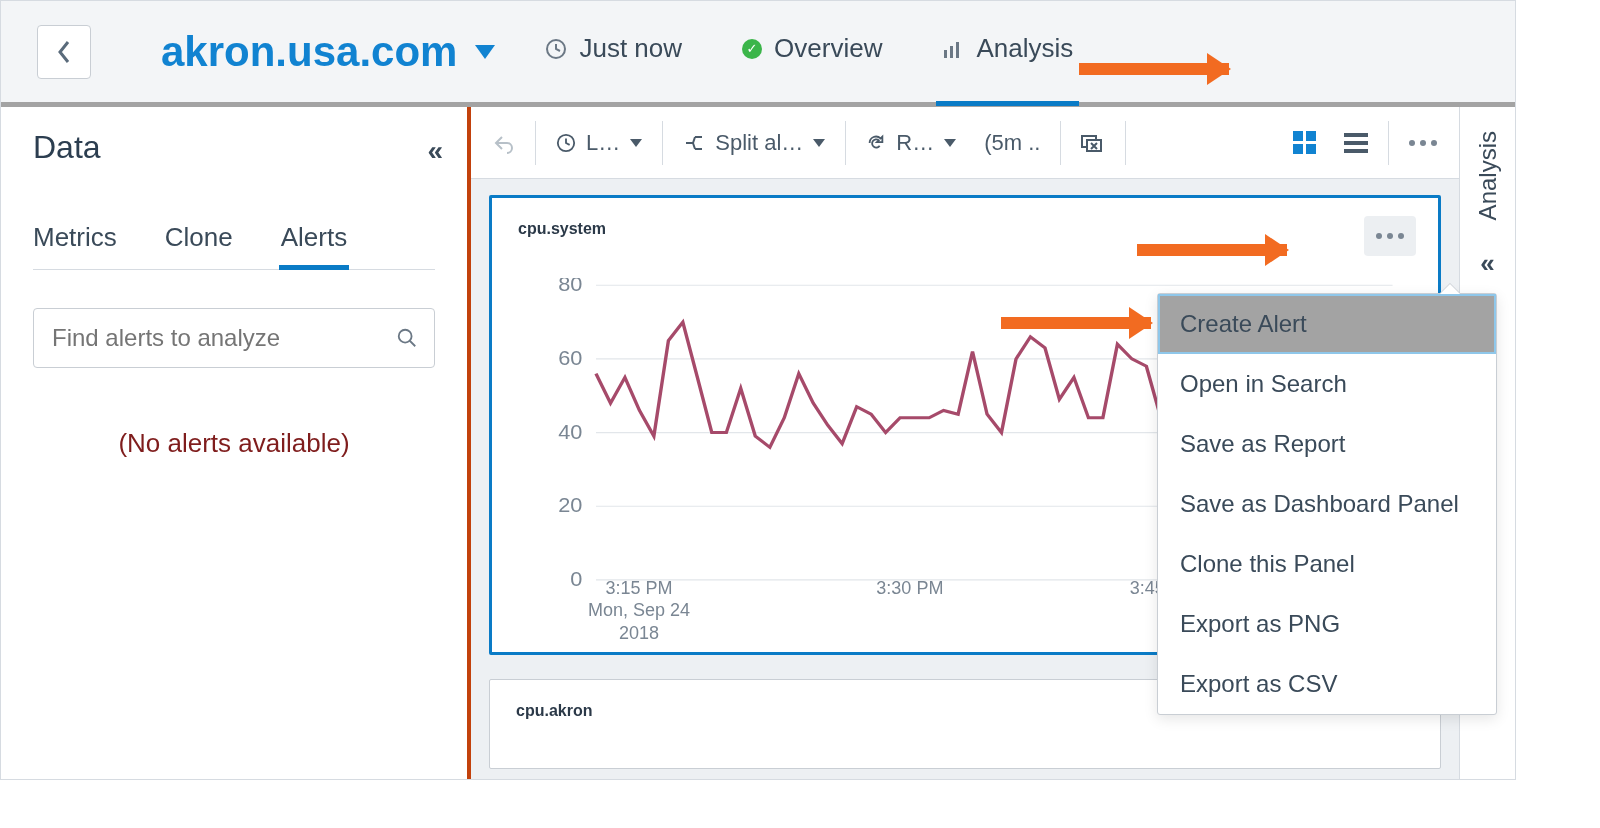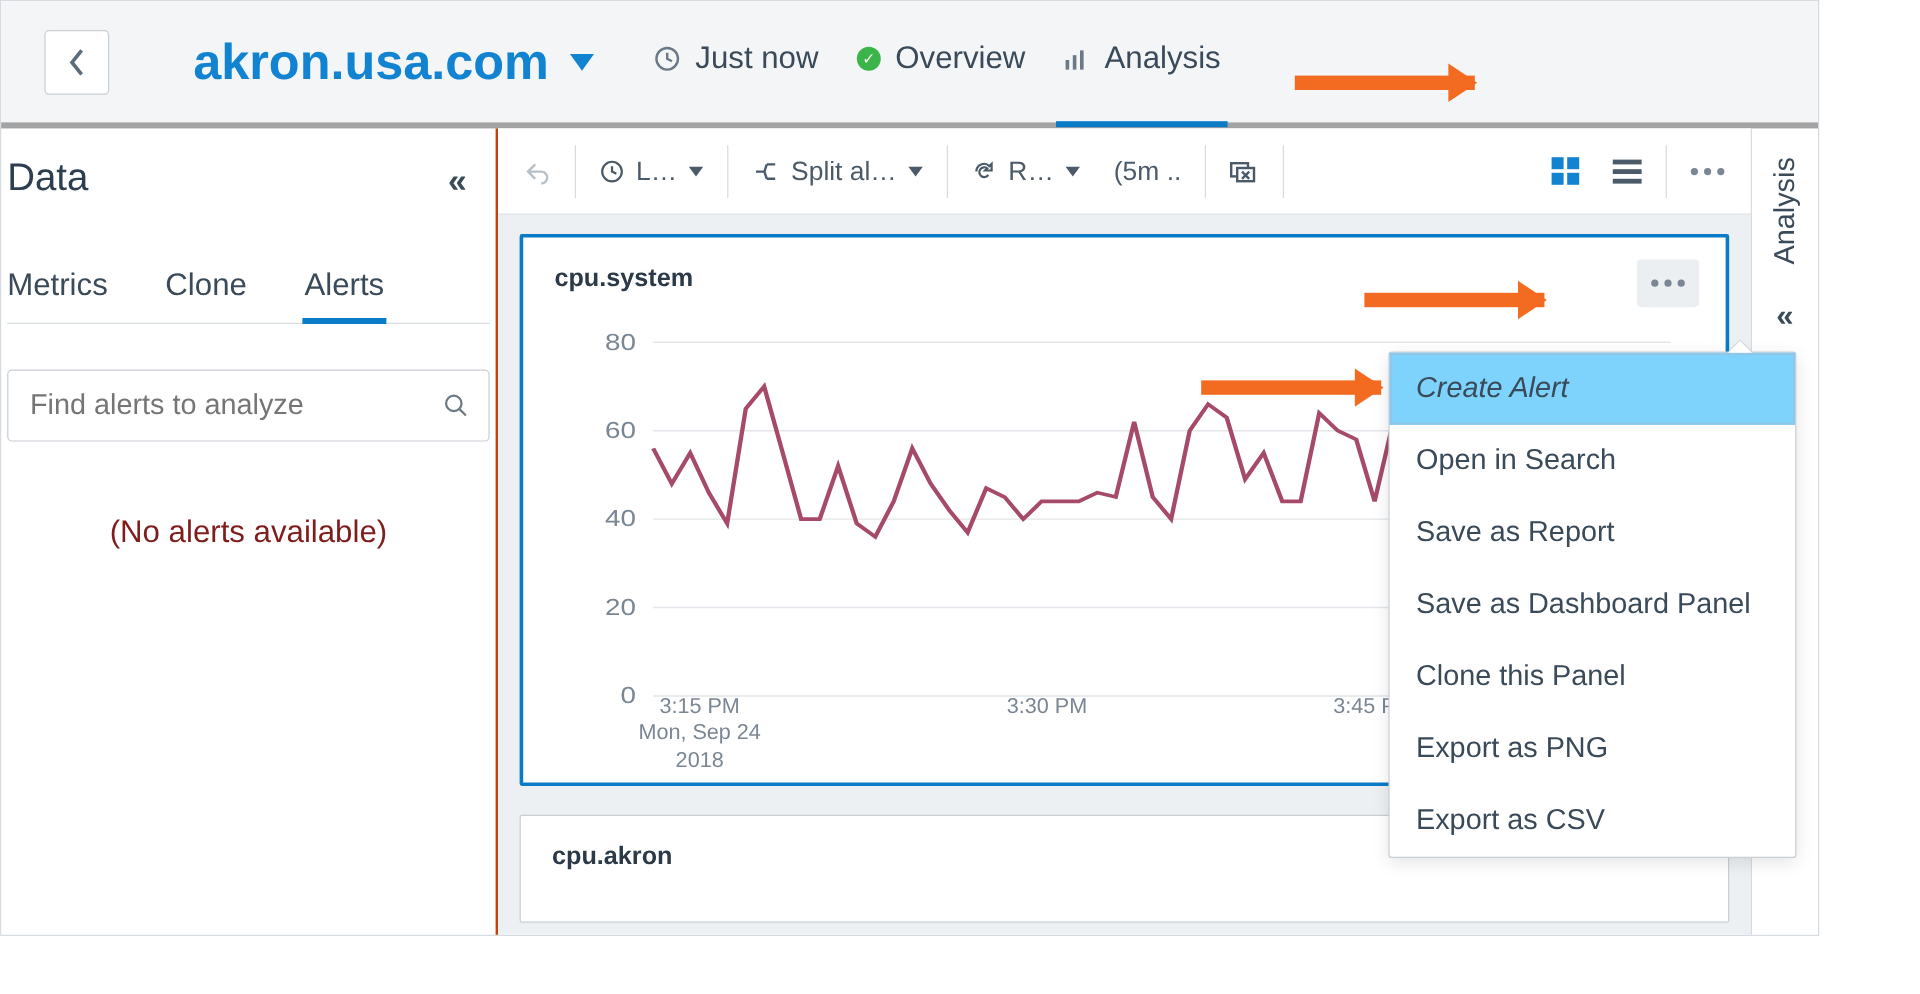--- a/index.html
+++ b/index.html
@@ -35,7 +35,7 @@
     border-right: 10px solid transparent;
     border-top: 14px solid #1183d1;
   }
-  .tabrow { display: flex; align-items: center; gap: 32px; margin-left: 50px; }
+  .tabrow { display: flex; align-items: center; gap: 60px; margin-left: 50px; }
   .tab { display: flex; align-items: center; gap: 12px; font-size: 26px; color: #3a4a59; padding-bottom: 6px; position: relative; }
   .tab.active::after {
     content: ""; position: absolute; left: -6px; right: -6px; bottom: -36px;

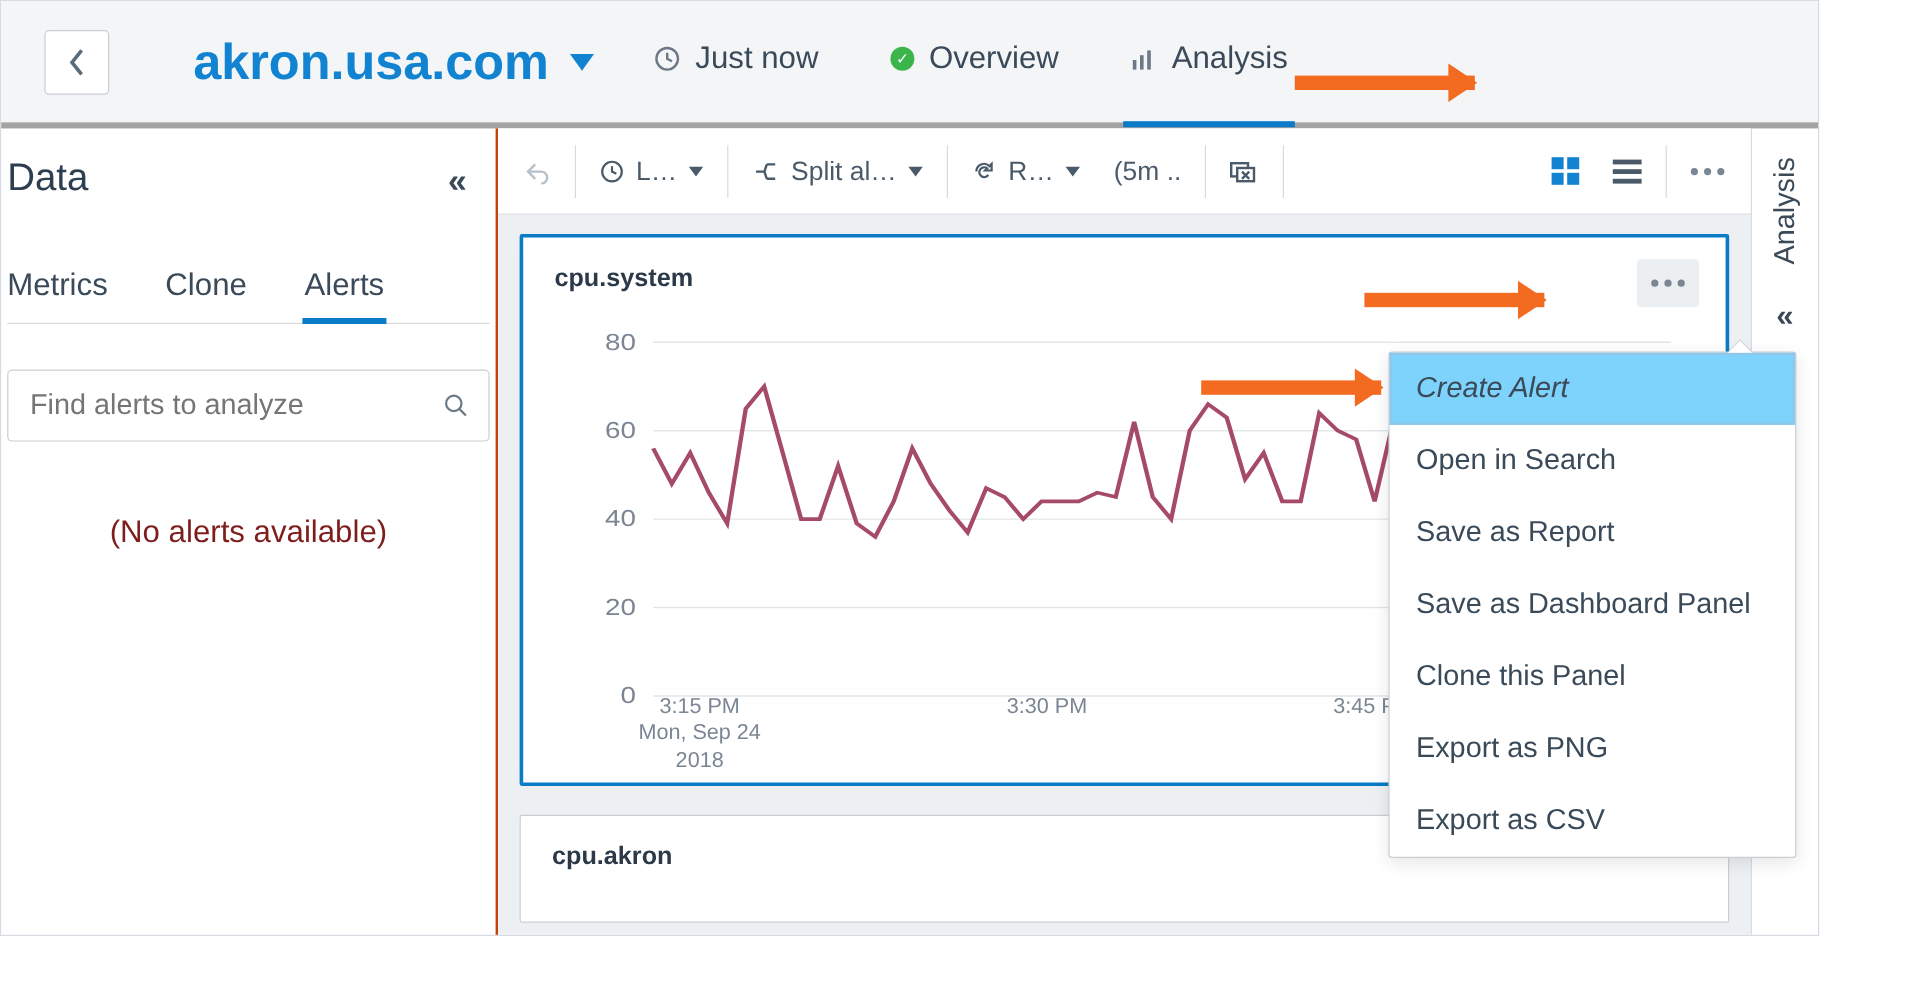--- a/index.html
+++ b/index.html
@@ -51,7 +51,7 @@
   .body { display: flex; height: calc(100% - 106px); position: relative; }
 
   
-  .leftpanel { width: 414px; border-right: 2px solid #c2410c; padding: 22px 5px; position: relative; }
+  .leftpanel { width: 470px; border-right: 4px solid #c2410c; padding: 22px 32px; position: relative; }
   .leftpanel h2 { margin: 0; font-size: 32px; font-weight: 400; color: #2c3e50; }
   .collapse-left {
     position: absolute; right: 24px; top: 28px;

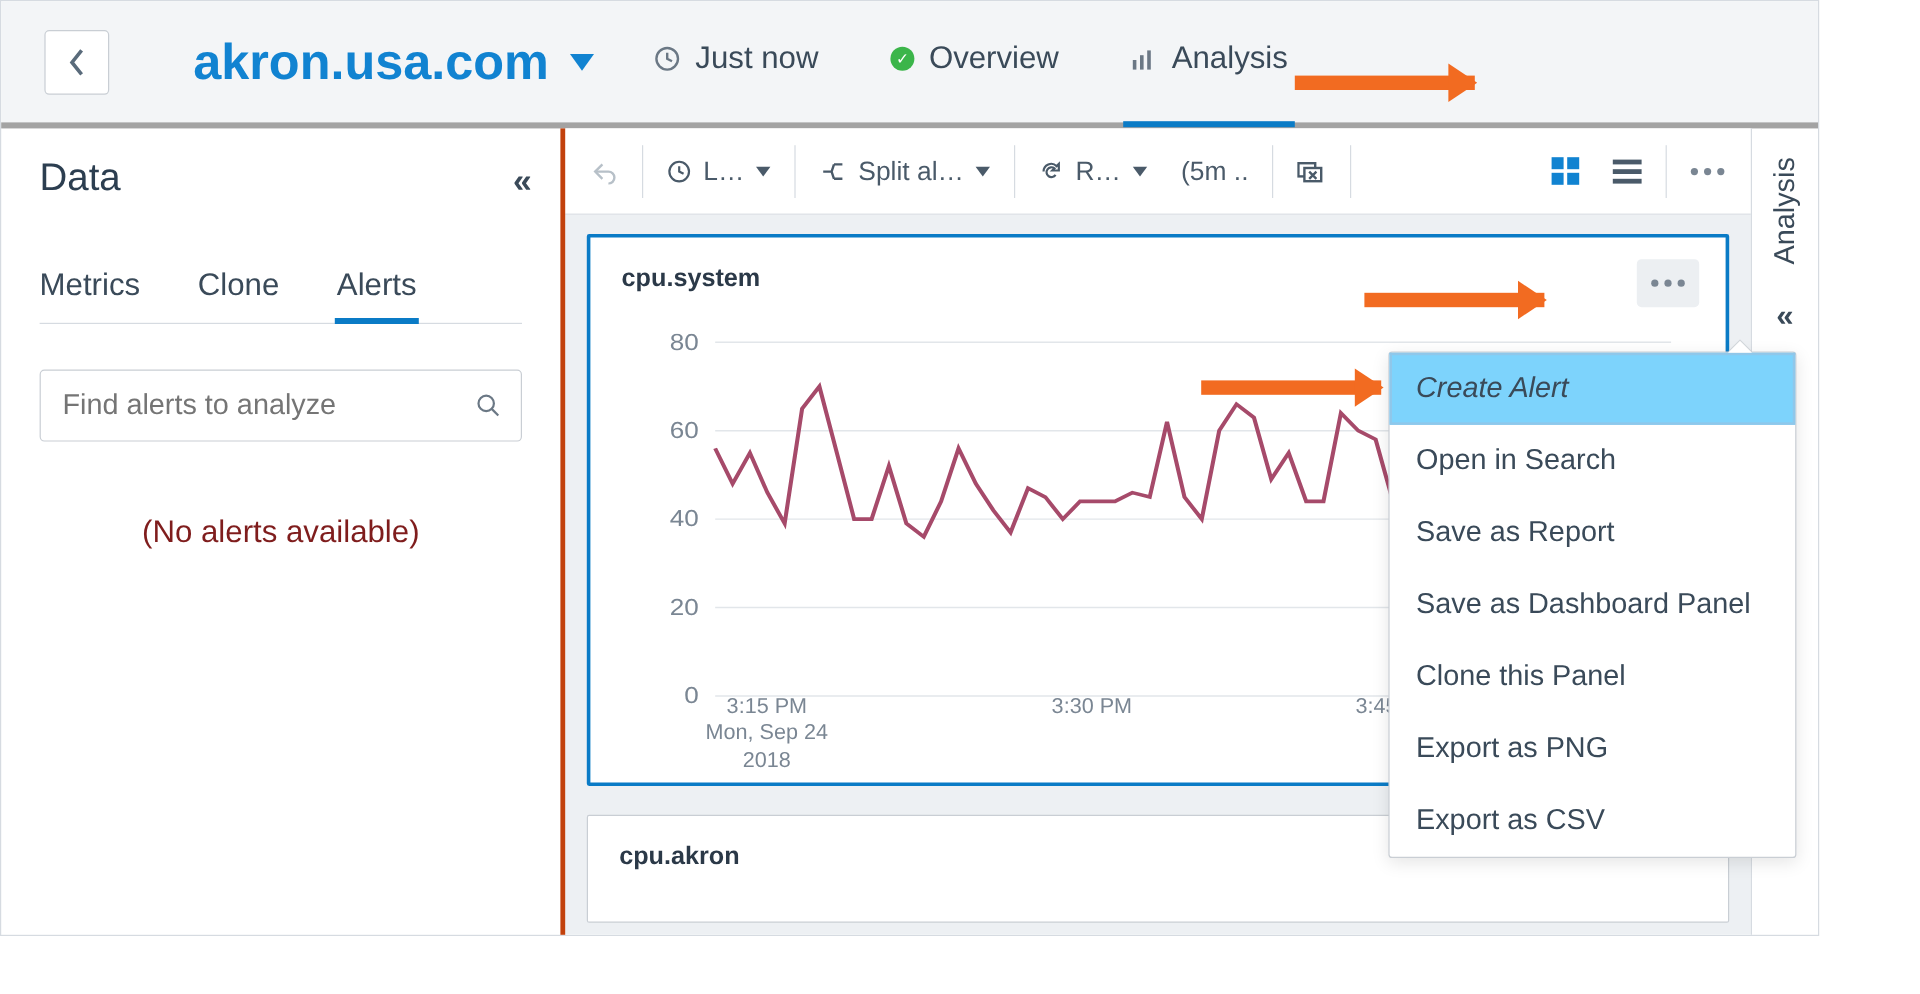--- a/index.html
+++ b/index.html
@@ -105,7 +105,7 @@
     background: #fff; border: 3px solid #0a7bc6; border-radius: 2px;
     padding: 22px 26px 18px; position: relative; height: 460px;
   }
-  .chart-title { font-size: 21px; font-weight: 700; color: #2b3948; }
+  .chart-title { font-size: 16px; font-weight: 700; color: #2b3948; }
   .panel-actions {
     position: absolute; top: 18px; right: 22px;
     width: 52px; height: 40px; background: #eceff2; border-radius: 4px;

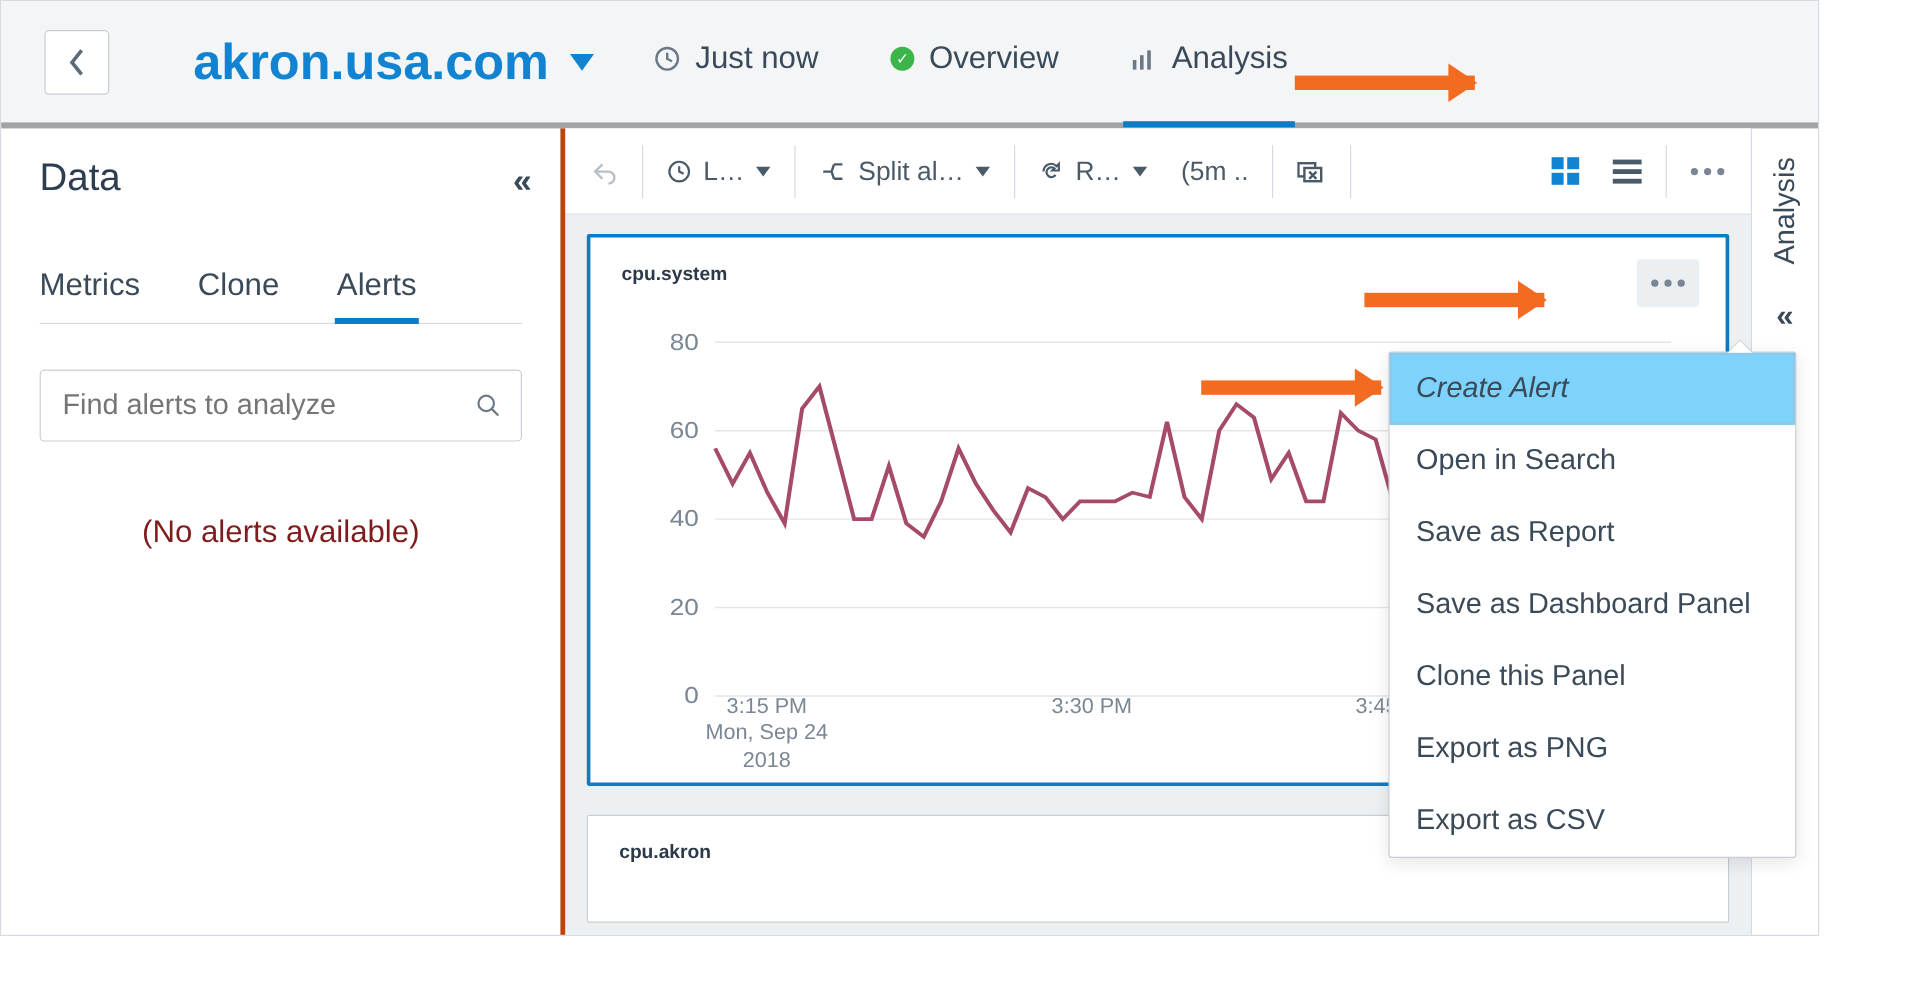--- a/index.html
+++ b/index.html
@@ -142,7 +142,7 @@
     filter: drop-shadow(0 -1px 0 #c9ced4);
   }
   .menu-item { padding: 16px 22px; font-size: 24px; color: #3a4a59; }
-  .menu-item.sel { background: #7dd3fc; outline: 2px solid #8fc7ea; outline-offset: -2px; font-style: italic; }
+  .menu-item.sel { background: #a3a3a3; outline: 2px solid #8fc7ea; outline-offset: -2px; }
 
   
   .arrow { position:absolute; height:12px; background:#f26b21; z-index:30; }

